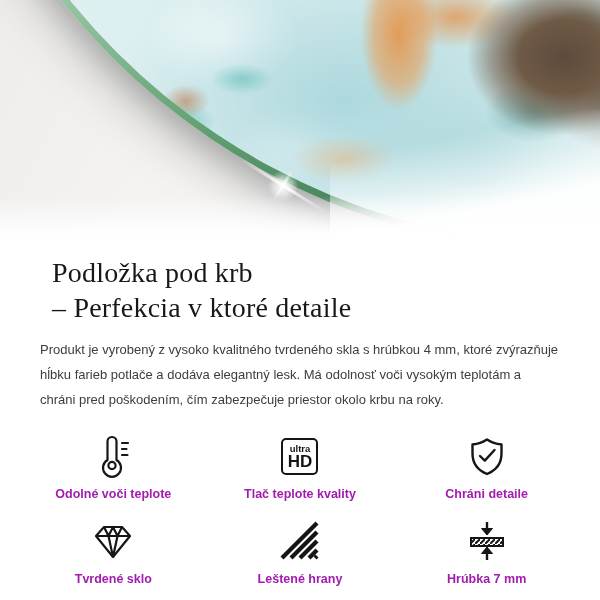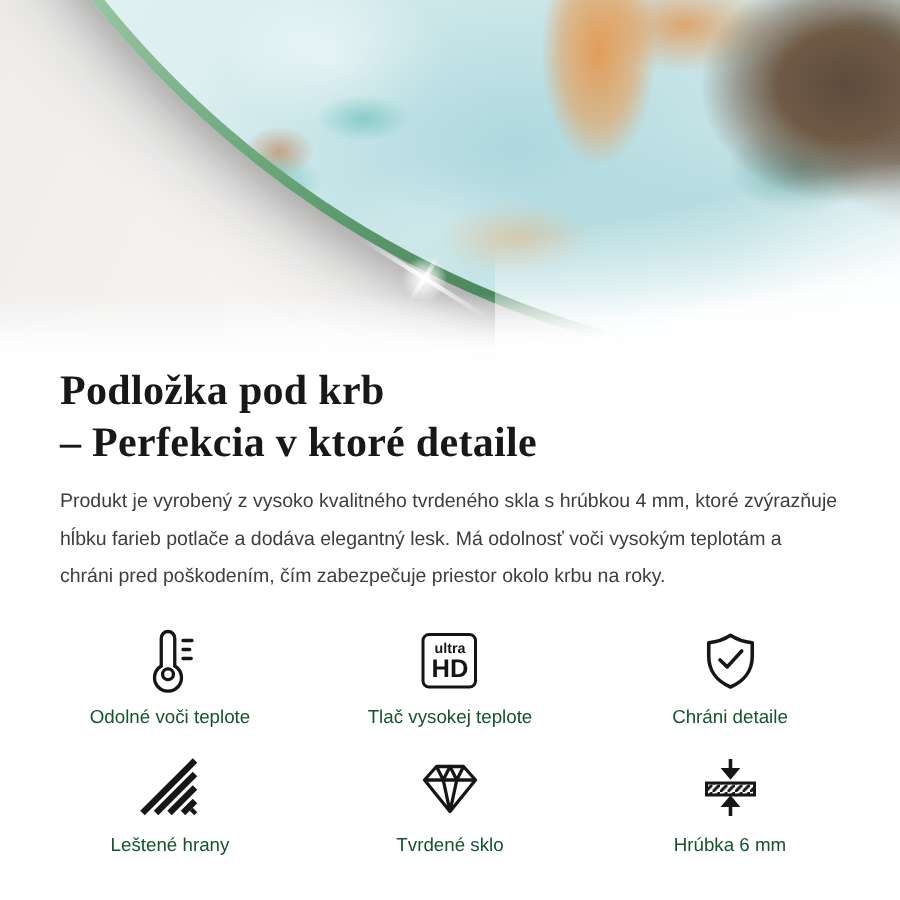--- a/index.html
+++ b/index.html
@@ -43,7 +43,7 @@
 
   
   .content{padding:0 40px;}
-  h1{margin:0;padding-top:3px;font-family:"Liberation Serif",serif;font-weight:700;
+  h1{margin:12px;padding-top:3px;font-family:"Liberation Serif",serif;font-weight:400;
      font-size:28px;line-height:35px;color:#181818;letter-spacing:.2px;}
   .desc{margin-top:8px;max-width:533px;font-size:13px;line-height:25px;color:#3d3d3d;}
 

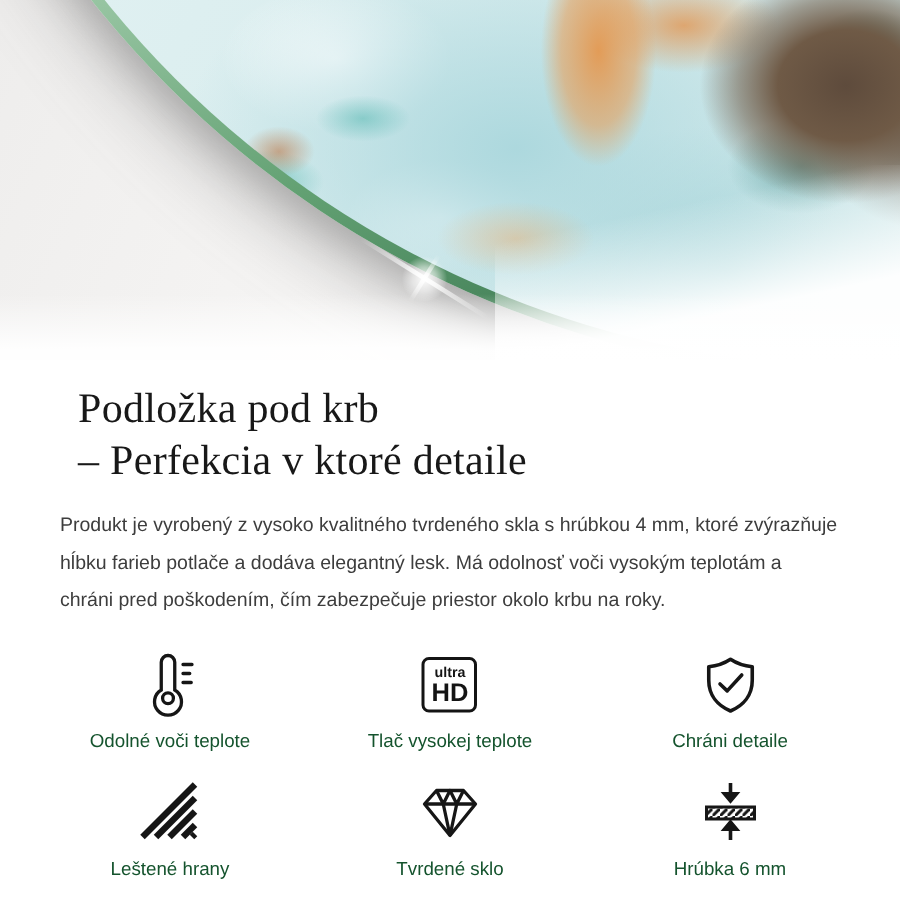--- a/index.html
+++ b/index.html
@@ -52,7 +52,7 @@
             row-gap:17px;}
   .feature{display:flex;flex-direction:column;align-items:center;}
   .ficon{height:46px;display:flex;align-items:center;justify-content:center;}
-  .flabel{margin-top:8px;font-size:12.5px;color:#14532d;text-align:center;}
+  .flabel{margin-top:8px;font-size:12.5px;color:#a21caf;text-align:center;font-weight:bold;}
   svg{display:block;}
   .hd-box{width:33px;height:33px;border:2.5px solid #141414;border-radius:5px;
           display:flex;flex-direction:column;align-items:center;justify-content:center;color:#141414;}

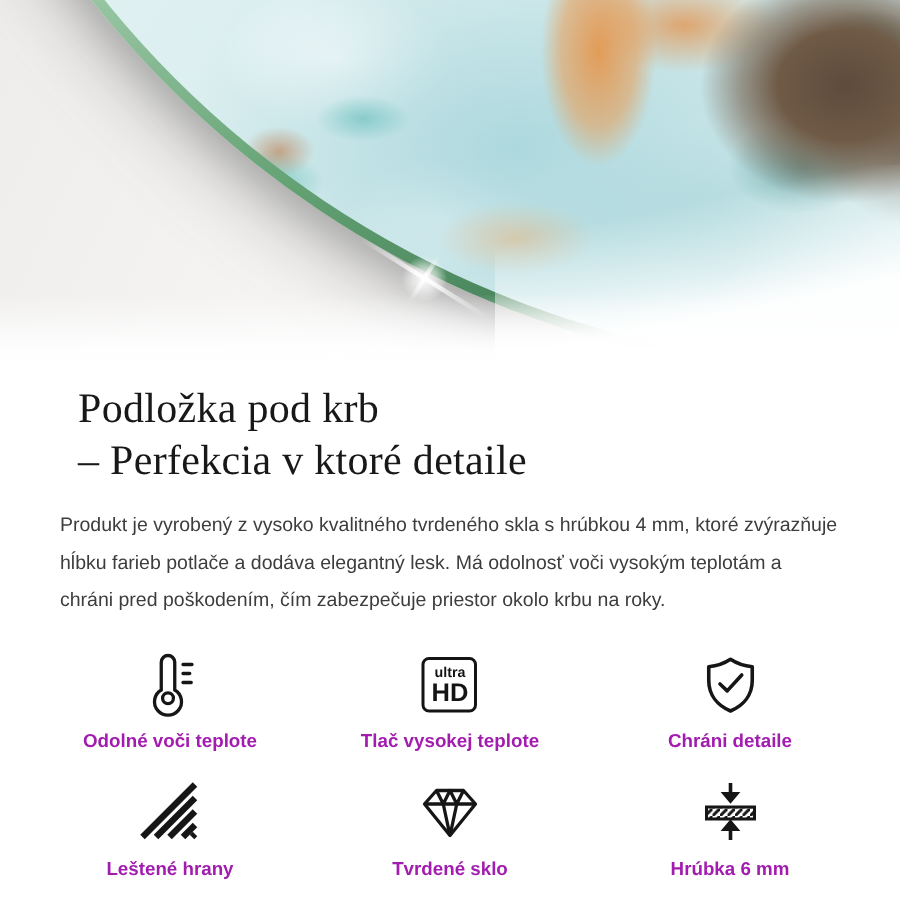--- a/index.html
+++ b/index.html
@@ -105,7 +105,7 @@
           <div class="h">HD</div>
         </div>
       </div>
-      <div class="flabel">Tlač vysokej teplote</div>
+      <div class="flabel">Tlač teplote kvality</div>
     </div>
 
     <div class="feature">

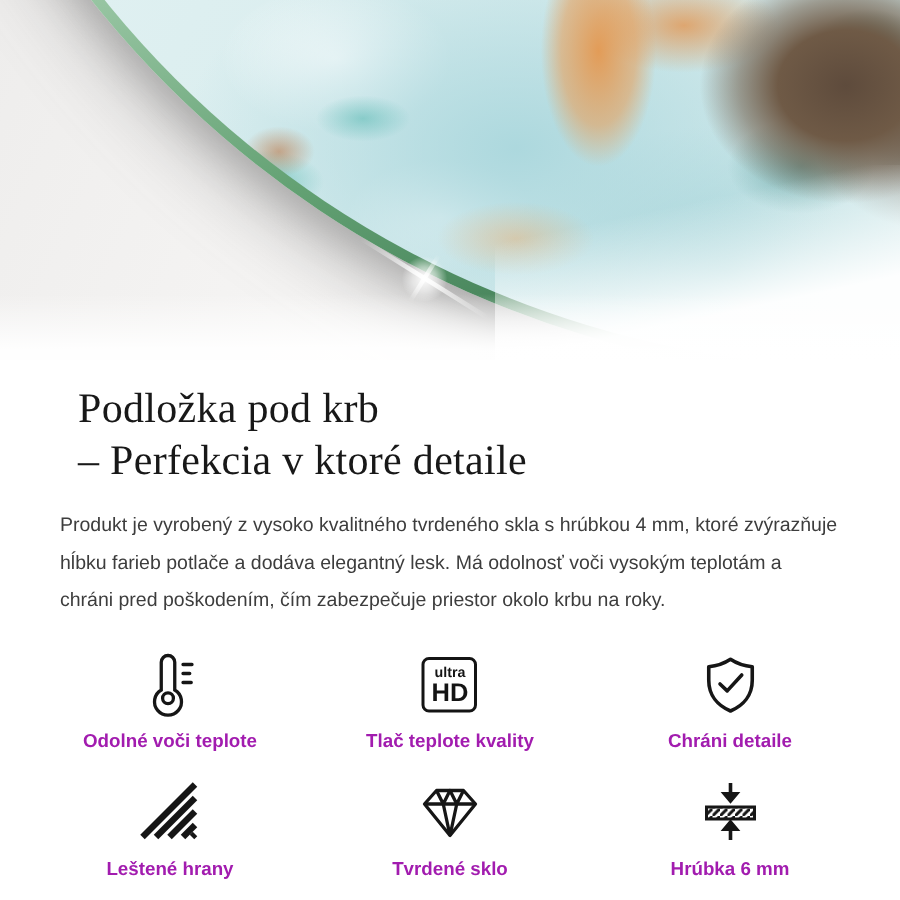--- a/index.html
+++ b/index.html
@@ -120,6 +120,18 @@
 
     <div class="feature">
       <div class="ficon">
+        <svg width="44" height="44" viewBox="0 0 44 44" fill="none" stroke="#161616" stroke-width="2.2" stroke-linejoin="round">
+          <path d="M5,17 L13,8 H31 L39,17 L22,38 Z"></path>
+          <path d="M5,17 H39"></path>
+          <path d="M13,8 L17.5,17 L22,8 L26.5,17 L31,8"></path>
+          <path d="M17.5,17 L22,38 M26.5,17 L22,38"></path>
+        </svg>
+      </div>
+      <div class="flabel">Tvrdené sklo</div>
+    </div>
+
+    <div class="feature">
+      <div class="ficon">
         <svg width="44" height="44" viewBox="0 0 44 44" fill="none" stroke="#161616" stroke-width="4.2">
           <path d="M4,39 L39,4"></path>
           <path d="M13,39 L39,13"></path>
@@ -129,18 +141,6 @@
         </svg>
       </div>
       <div class="flabel">Leštené hrany</div>
-    </div>
-
-    <div class="feature">
-      <div class="ficon">
-        <svg width="44" height="44" viewBox="0 0 44 44" fill="none" stroke="#161616" stroke-width="2.2" stroke-linejoin="round">
-          <path d="M5,17 L13,8 H31 L39,17 L22,38 Z"></path>
-          <path d="M5,17 H39"></path>
-          <path d="M13,8 L17.5,17 L22,8 L26.5,17 L31,8"></path>
-          <path d="M17.5,17 L22,38 M26.5,17 L22,38"></path>
-        </svg>
-      </div>
-      <div class="flabel">Tvrdené sklo</div>
     </div>
 
     <div class="feature">

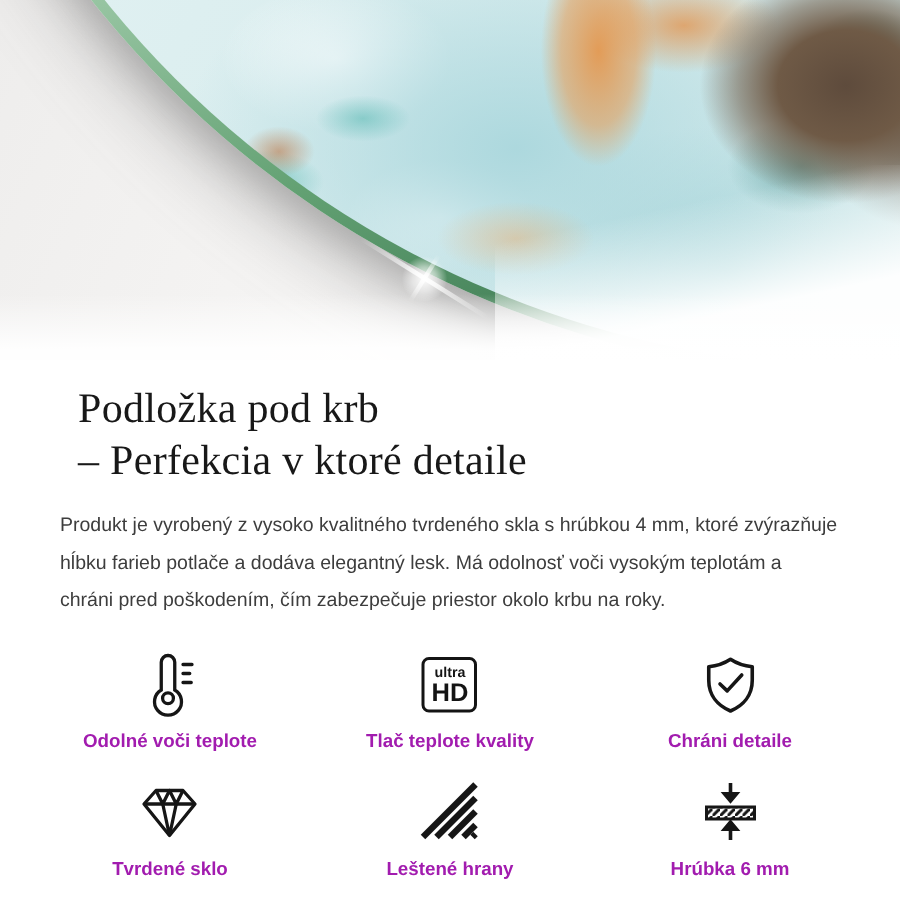--- a/index.html
+++ b/index.html
@@ -160,7 +160,7 @@
           <rect x="6" y="19" width="32" height="8" fill="url(#hatch)" stroke="#161616" stroke-width="2"></rect>
         </svg>
       </div>
-      <div class="flabel">Hrúbka 6 mm</div>
+      <div class="flabel">Hrúbka 7 mm</div>
     </div>
 
   </div>

